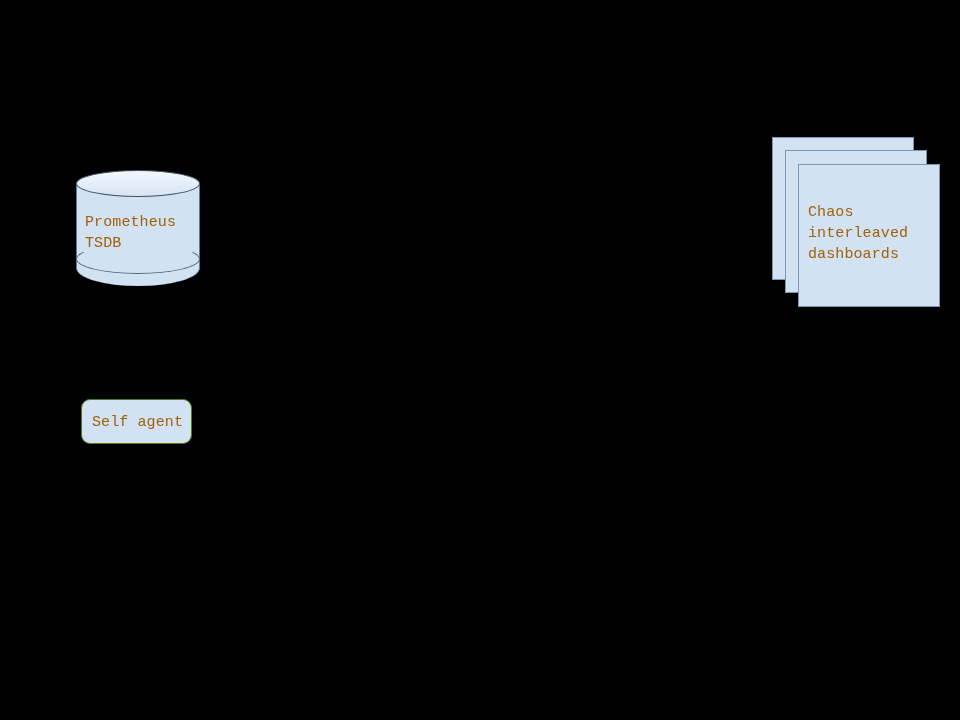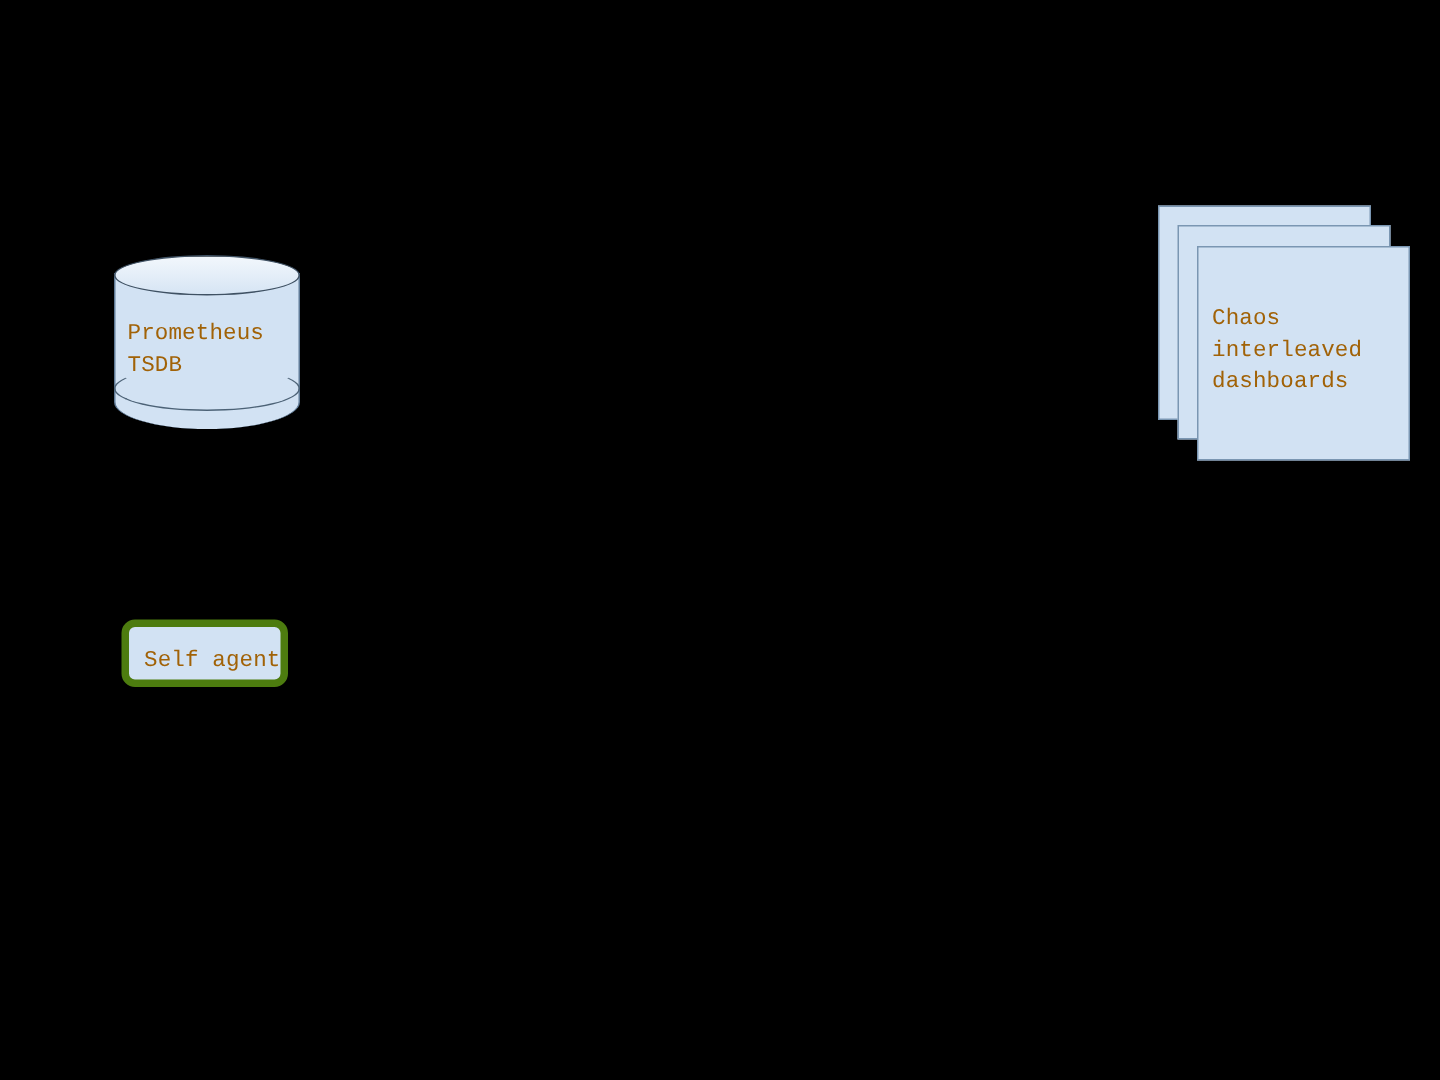--- a/index.html
+++ b/index.html
@@ -141,11 +141,11 @@
   
   #self-agent {
     left: 81px;
-    top: 413px;
+    top: 399px;
     width: 111px;
     height: 45px;
     background: #d2e2f3;
-    border: 5px solid #4d7c0f;
+    border: 1px solid #4d7c0f;
     border-radius: 9px;
   }
   #self-agent .node-label {

